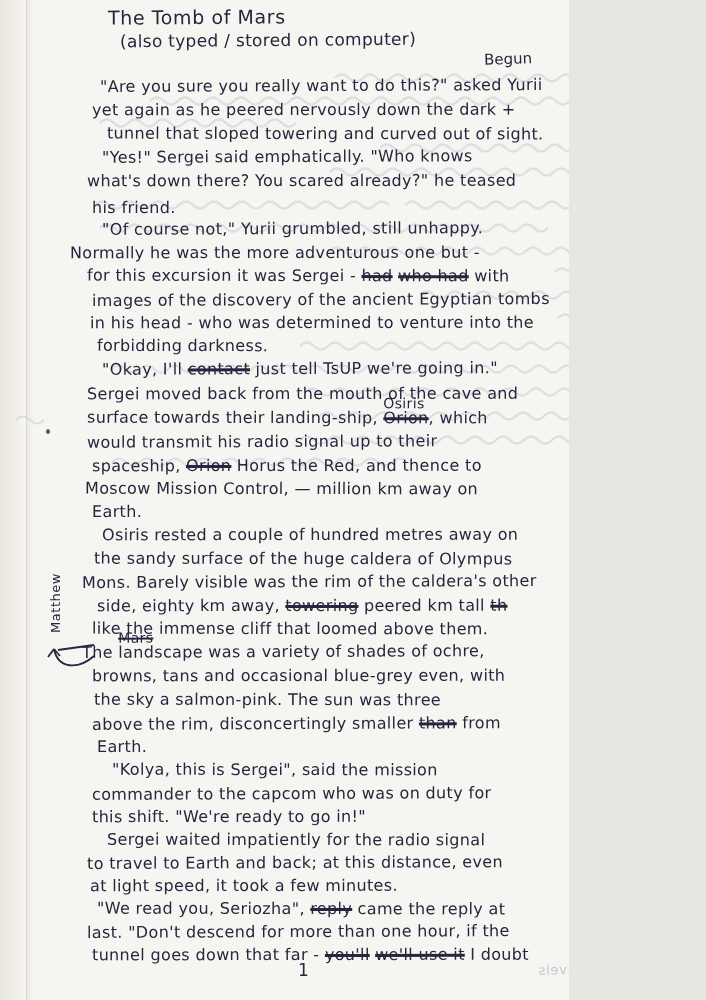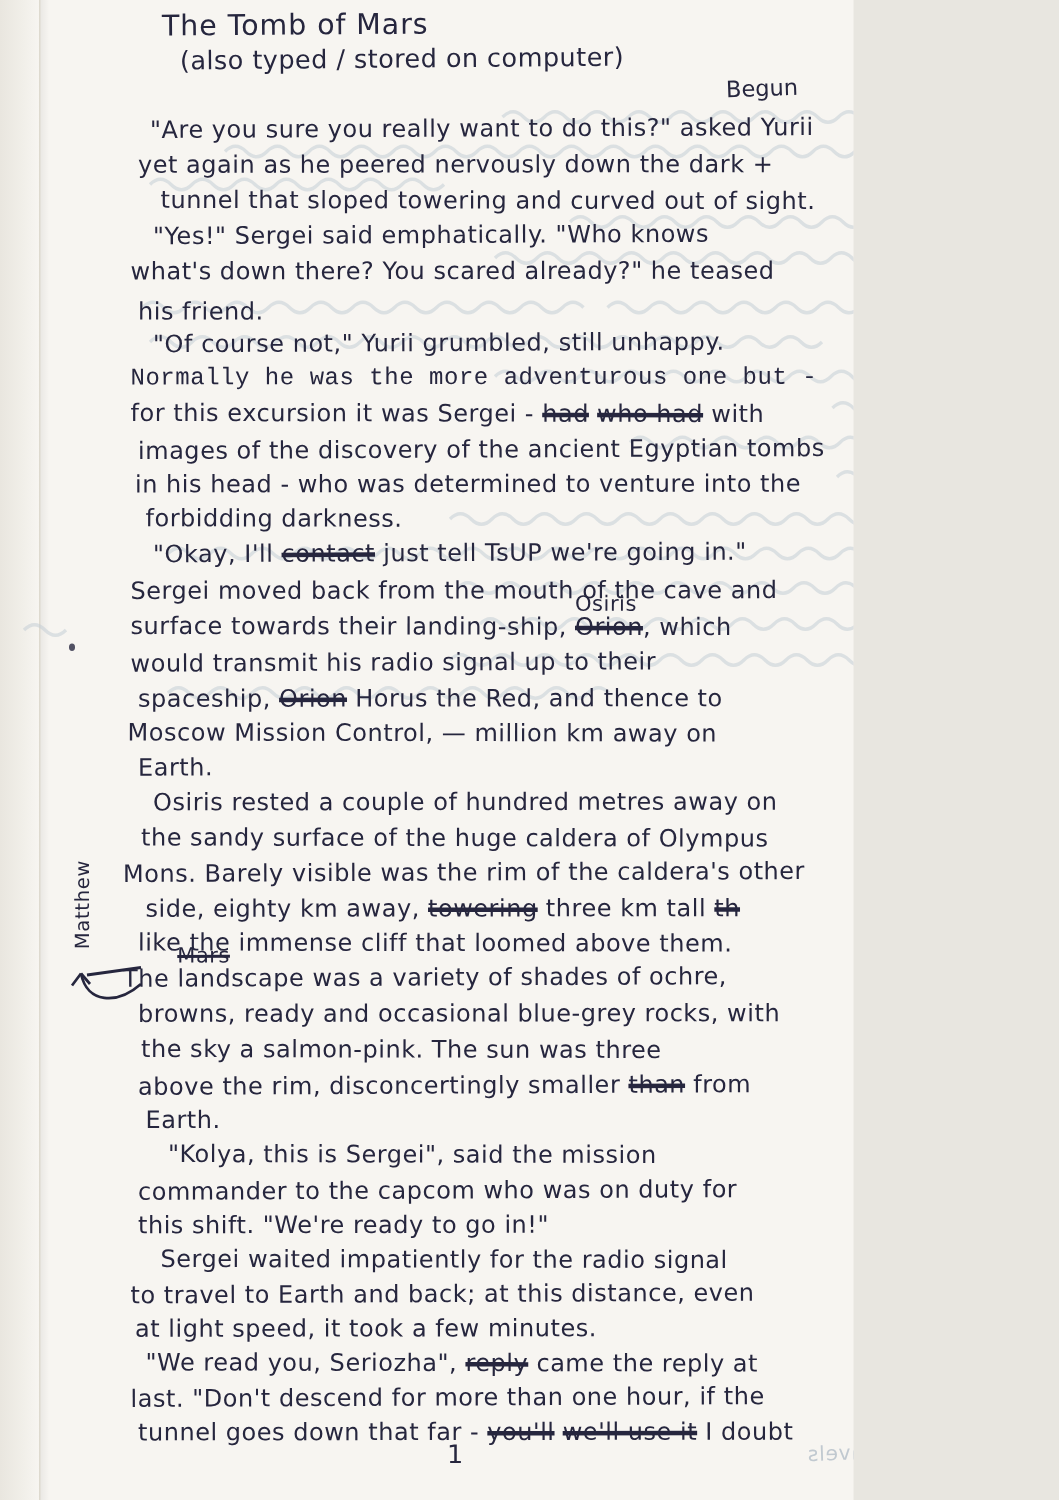--- a/index.html
+++ b/index.html
@@ -74,7 +74,7 @@
       <div class="line" style="left: 87px; top: 171px; transform: rotate(-0.07deg);"><span>what's down there? You scared already?" he teased</span></div>
       <div class="line" style="left: 92px; top: 198px; transform: rotate(0.11deg);"><span>his friend.</span></div>
       <div class="line" style="left: 102px; top: 219px; transform: rotate(-0.25deg);"><span>"Of course not," Yurii grumbled, still unhappy.</span></div>
-      <div class="line" style="left: 87px; top: 243px; transform: rotate(-0.07deg); font-family: Liberation Mono, monospace;"><span>Normally he was the more adventurous one but -</span></div>
+      <div class="line" style="left: 70px; top: 243px; transform: rotate(-0.07deg);"><span>Normally he was the more adventurous one but -</span></div>
       <div class="line" style="left: 87px; top: 266px; transform: rotate(0.11deg);"><span>for this excursion it was Sergei - </span><span class="xx">had</span><span> </span><span class="xx">who had</span><span> with</span></div>
       <div class="line" style="left: 92px; top: 290px; transform: rotate(-0.25deg);"><span>images of the discovery of the ancient Egyptian tombs</span></div>
       <div class="line" style="left: 90px; top: 313px; transform: rotate(-0.07deg);"><span>in his head - who was determined to venture into the</span></div>

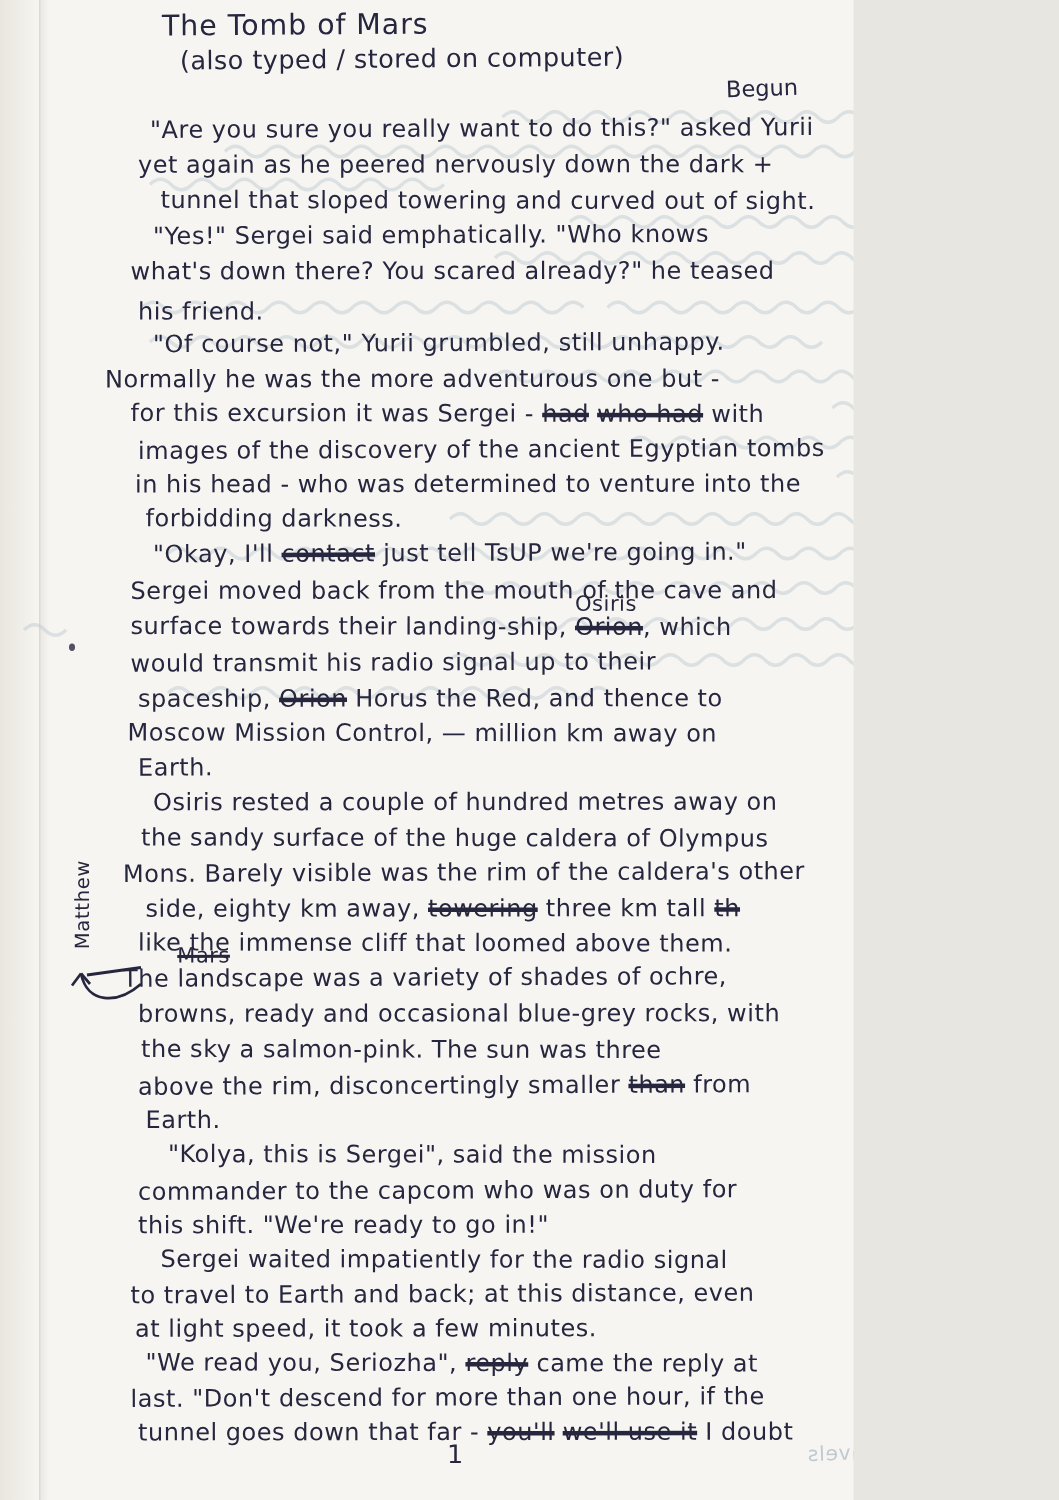--- a/index.html
+++ b/index.html
@@ -89,7 +89,7 @@
       <div class="line" style="left: 102px; top: 525px; transform: rotate(-0.07deg); text-align: right;"><span>Osiris rested a couple of hundred metres away on</span></div>
       <div class="line" style="left: 94px; top: 549px; transform: rotate(0.11deg);"><span>the sandy surface of the huge caldera of Olympus</span></div>
       <div class="line" style="left: 82px; top: 572px; transform: rotate(-0.25deg);"><span>Mons. Barely visible was the rim of the caldera's other</span></div>
-      <div class="line" style="left: 97px; top: 596px; transform: rotate(-0.07deg);"><span>side, eighty km away, </span><span class="xx">towering</span><span> three km tall </span><span class="xx">th</span></div>
+      <div class="line" style="left: 97px; top: 596px; transform: rotate(-0.07deg);"><span>side, eighty km away, </span><span class="xx">towering</span><span> peered km tall </span><span class="xx">th</span></div>
       <div class="line" style="left: 92px; top: 619px; transform: rotate(0.11deg);"><span>like the immense cliff that loomed above them.</span></div>
       <div class="line" style="left: 82px; top: 642px; transform: rotate(-0.25deg);"><span>The </span><span class="insWrap">  <span class="above xx">Mars</span></span><span>landscape was a variety of shades of ochre,</span></div>
       <div class="line" style="left: 92px; top: 666px; transform: rotate(-0.07deg);"><span>browns, ready and occasional blue-grey rocks, with</span></div>

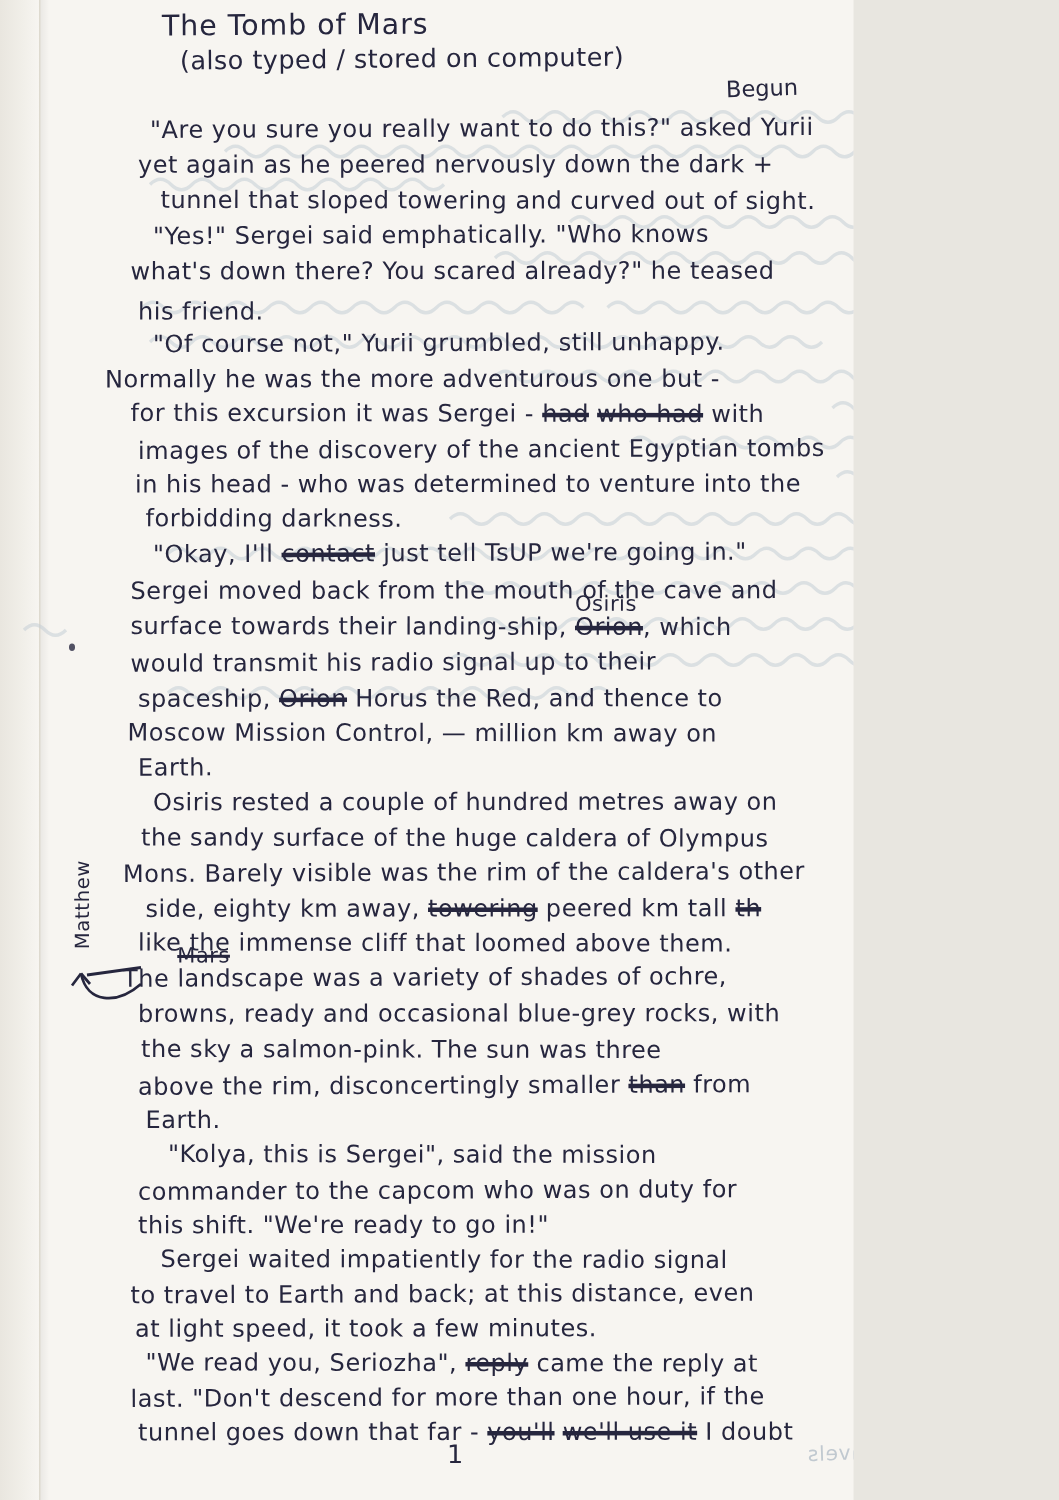--- a/index.html
+++ b/index.html
@@ -92,7 +92,7 @@
       <div class="line" style="left: 97px; top: 596px; transform: rotate(-0.07deg);"><span>side, eighty km away, </span><span class="xx">towering</span><span> peered km tall </span><span class="xx">th</span></div>
       <div class="line" style="left: 92px; top: 619px; transform: rotate(0.11deg);"><span>like the immense cliff that loomed above them.</span></div>
       <div class="line" style="left: 82px; top: 642px; transform: rotate(-0.25deg);"><span>The </span><span class="insWrap">  <span class="above xx">Mars</span></span><span>landscape was a variety of shades of ochre,</span></div>
-      <div class="line" style="left: 92px; top: 666px; transform: rotate(-0.07deg);"><span>browns, ready and occasional blue-grey rocks, with</span></div>
+      <div class="line" style="left: 92px; top: 666px; transform: rotate(-0.07deg);"><span>browns, tans and occasional blue-grey even, with</span></div>
       <div class="line" style="left: 94px; top: 690px; transform: rotate(0.11deg);"><span>the sky a salmon-pink. The sun was three</span></div>
       <div class="line" style="left: 92px; top: 714px; transform: rotate(-0.25deg);"><span>above the rim, disconcertingly smaller </span><span class="xx">than</span><span> from</span></div>
       <div class="line" style="left: 97px; top: 737px; transform: rotate(-0.07deg);"><span>Earth.</span></div>

